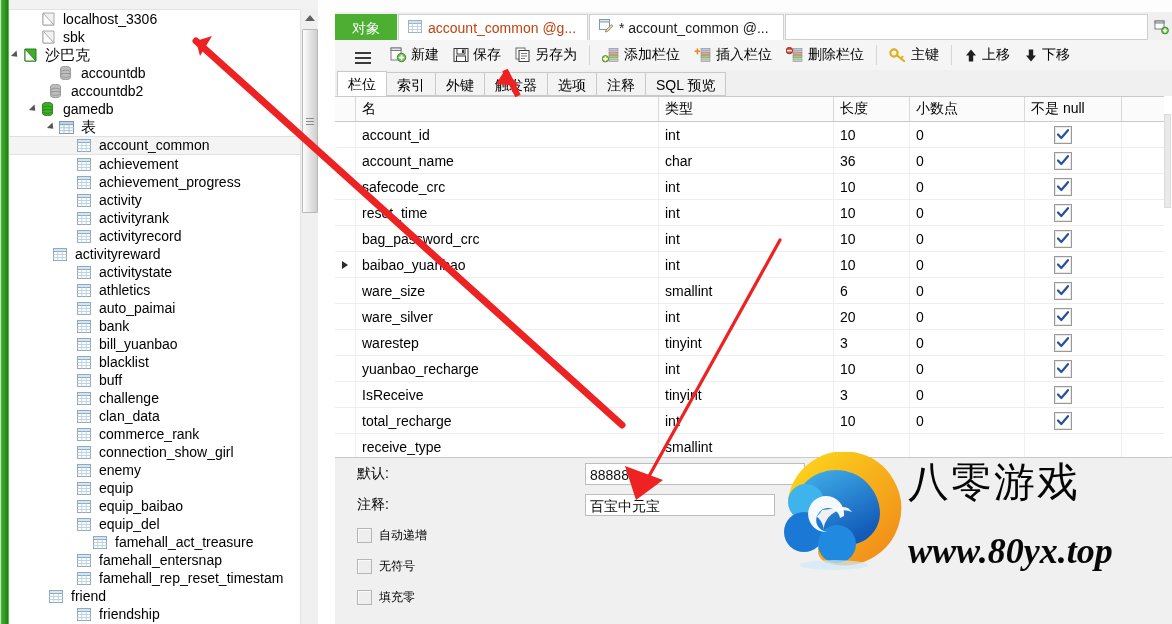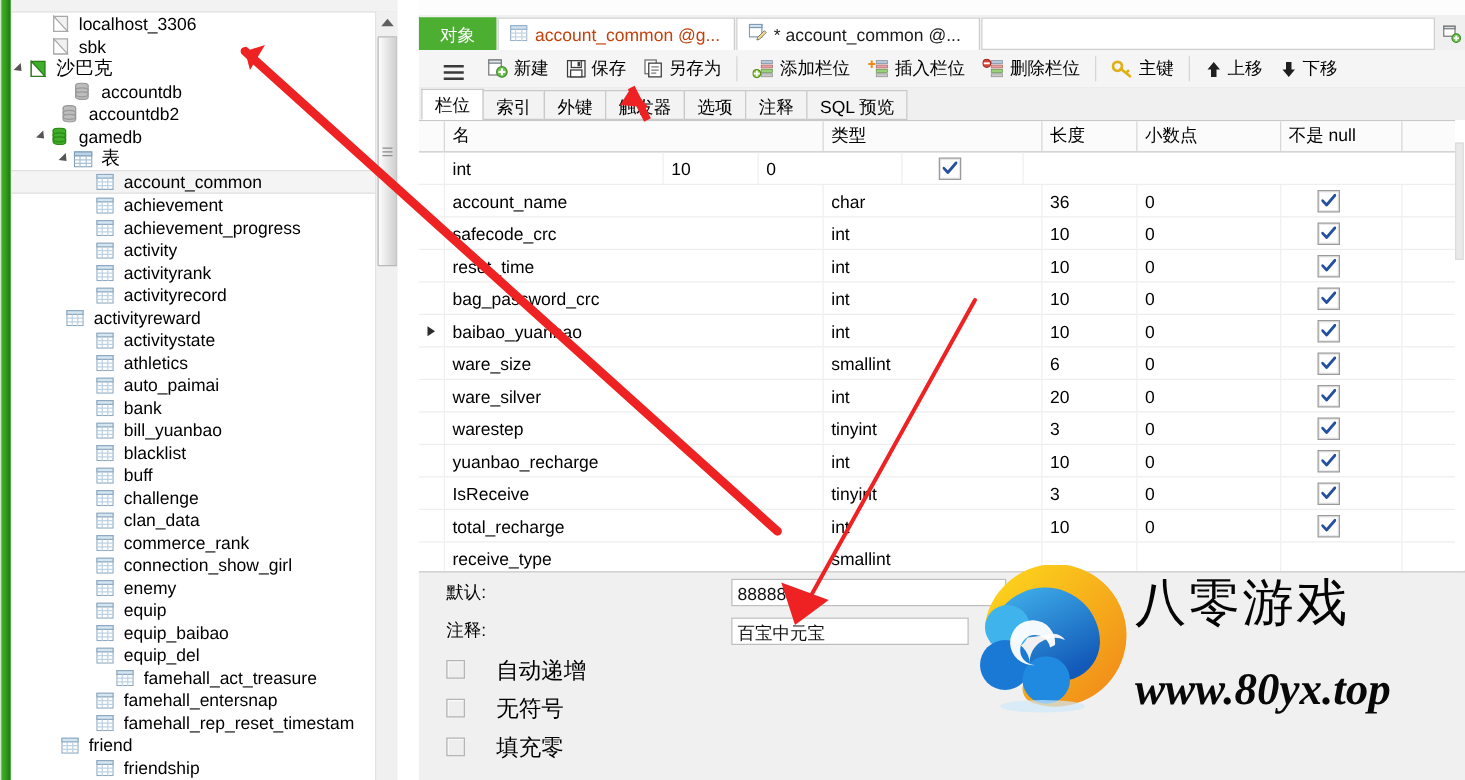--- a/index.html
+++ b/index.html
@@ -801,6 +801,7 @@
       <div id="gridrows">
           <div class="grow">
             <div class="gcell c-ind"></div>
+            <div class="gcell c-name">account_id</div>
             <div class="gcell c-type">int</div>
             <div class="gcell c-len">10</div>
             <div class="gcell c-dec">0</div>

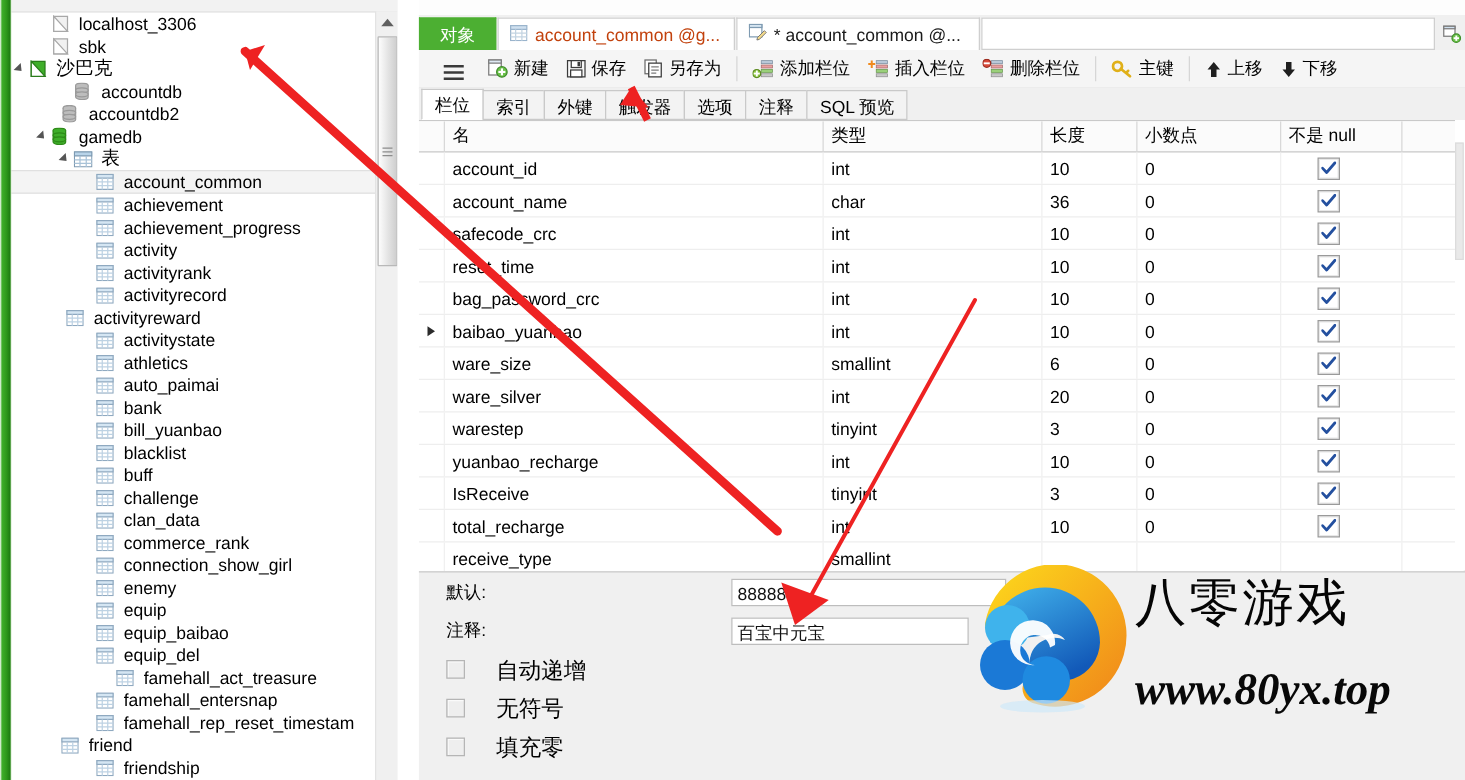--- a/index.html
+++ b/index.html
@@ -172,7 +172,7 @@
     width:13px;height:13px;border:1px solid #b5b5b5;background:#eeeeee;margin-right:7px;flex:0 0 13px;
     box-shadow:inset 1px 1px 0 #fafafa;
   }
-  .cblab{font-size:18px;margin-left:18px;}
+  .cblab{font-size:12px;}
 
   
   .grid-rail{

